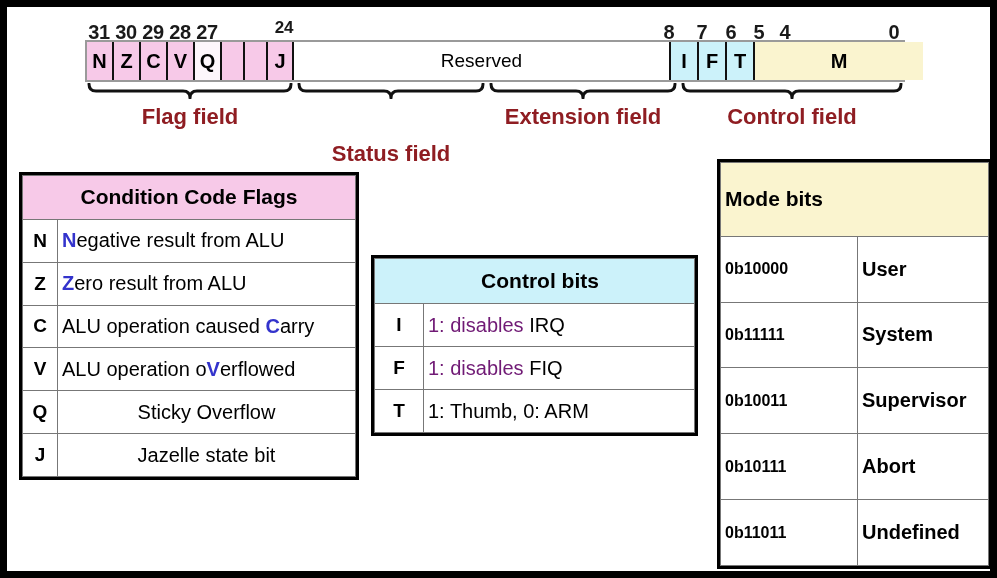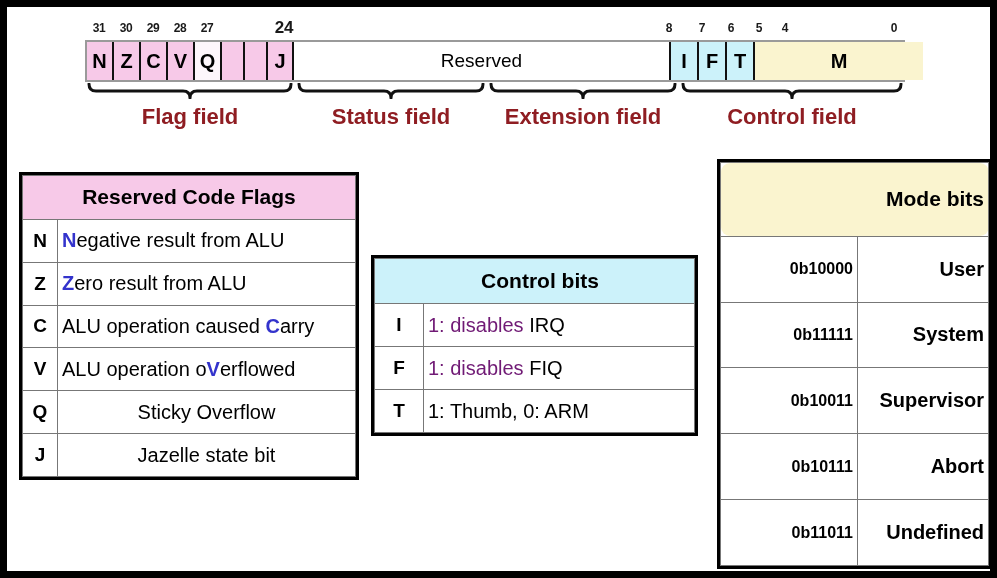--- a/index.html
+++ b/index.html
@@ -37,7 +37,7 @@
   .bitnum {
     position: absolute;
     top: 0;
-    font-size: 12px;
+    font-size: 20px;
     font-weight: bold;
     color: #1a1a1a;
     letter-spacing: -0.3px;

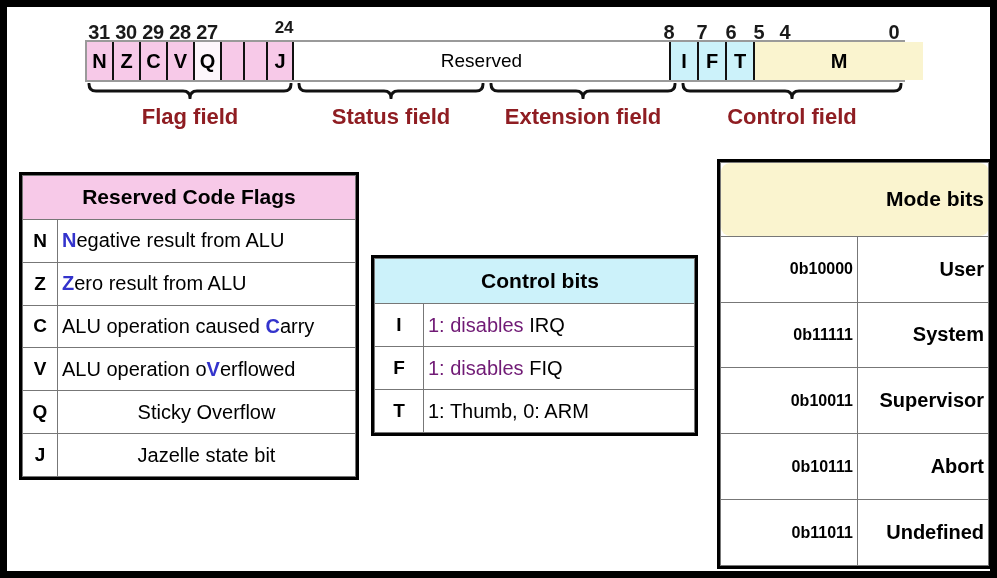--- a/index.html
+++ b/index.html
@@ -231,7 +231,7 @@
       </div>
     <div class="fieldlabels" id="fieldlabels">
         <div class="fieldlabel" style="left: 105px;">Flag field</div>
-        <div class="fieldlabel" style="left: 306px;">Status field</div>
+        <div class="fieldlabel" style="left: 306px; margin-top: 37px;">Status field</div>
         <div class="fieldlabel" style="left: 498px;">Extension field</div>
         <div class="fieldlabel" style="left: 707px;">Control field</div>
       </div>

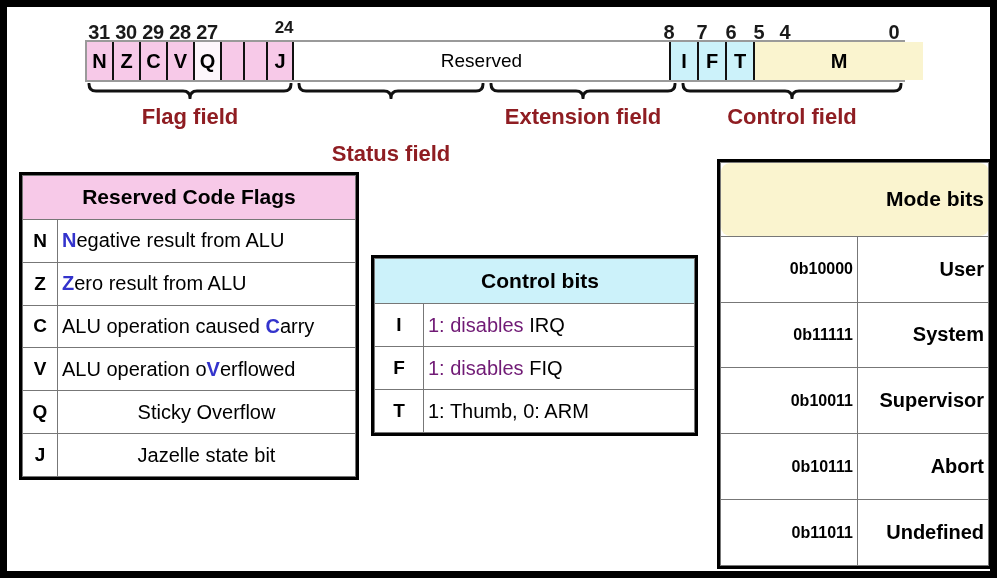--- a/index.html
+++ b/index.html
@@ -241,7 +241,7 @@
     <table>
       <tbody id="cc-flags-body">
           <tr>
-            <td colspan="2" class="thead-cell hdr" style="height: 42px;">Reserved Code Flags</td>
+            <td colspan="2" class="thead-cell hdr" style="height: 42px;">Condition Code Flags</td>
           </tr>
           <tr>
             <td class="key-cell">N</td>

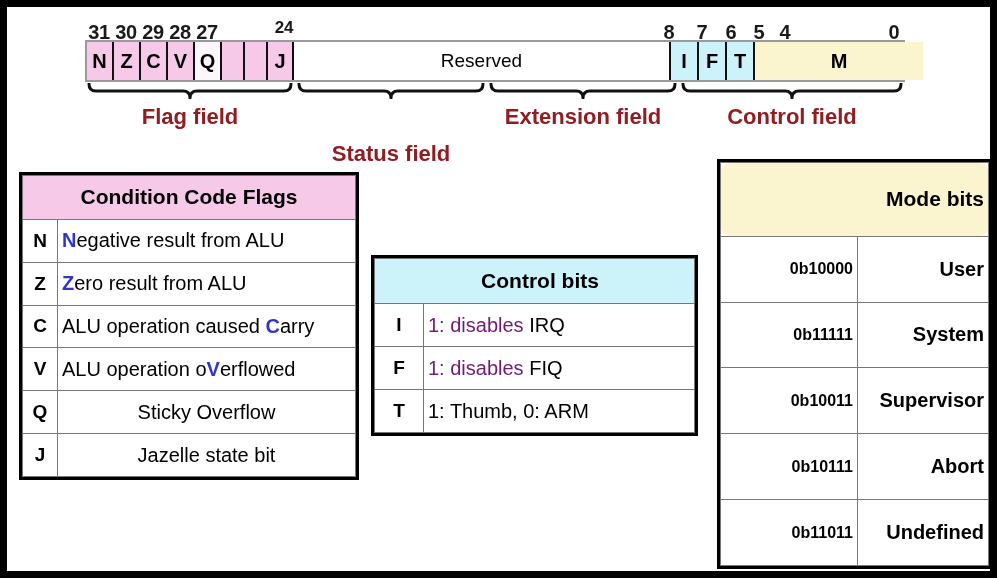--- a/index.html
+++ b/index.html
@@ -169,7 +169,7 @@
   }
   #mode-bits-table .hdr { background: #faf4cf; }
   #mode-bits-table .subhdr { background: #faf4cf; font-weight: bold !important; }
-  #mode-bits-table td { height: 41px; text-align: right; font-weight: bold; border-radius: 9px; }
+  #mode-bits-table td { height: 41px; text-align: left; font-weight: bold; }
   #mode-bits-table td.mval { width: 128px; font-size: 16px; }
 </style>
 </head>

